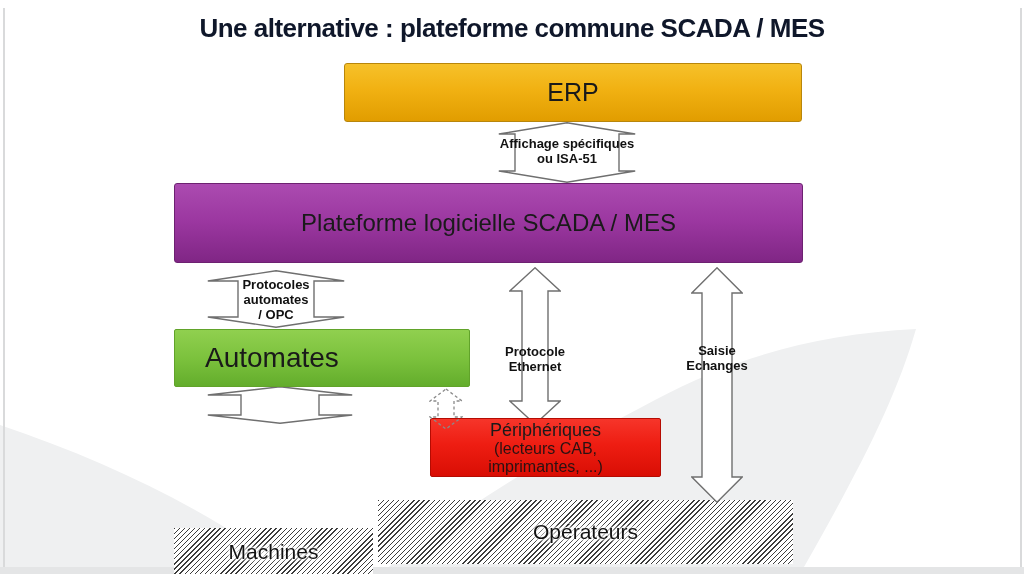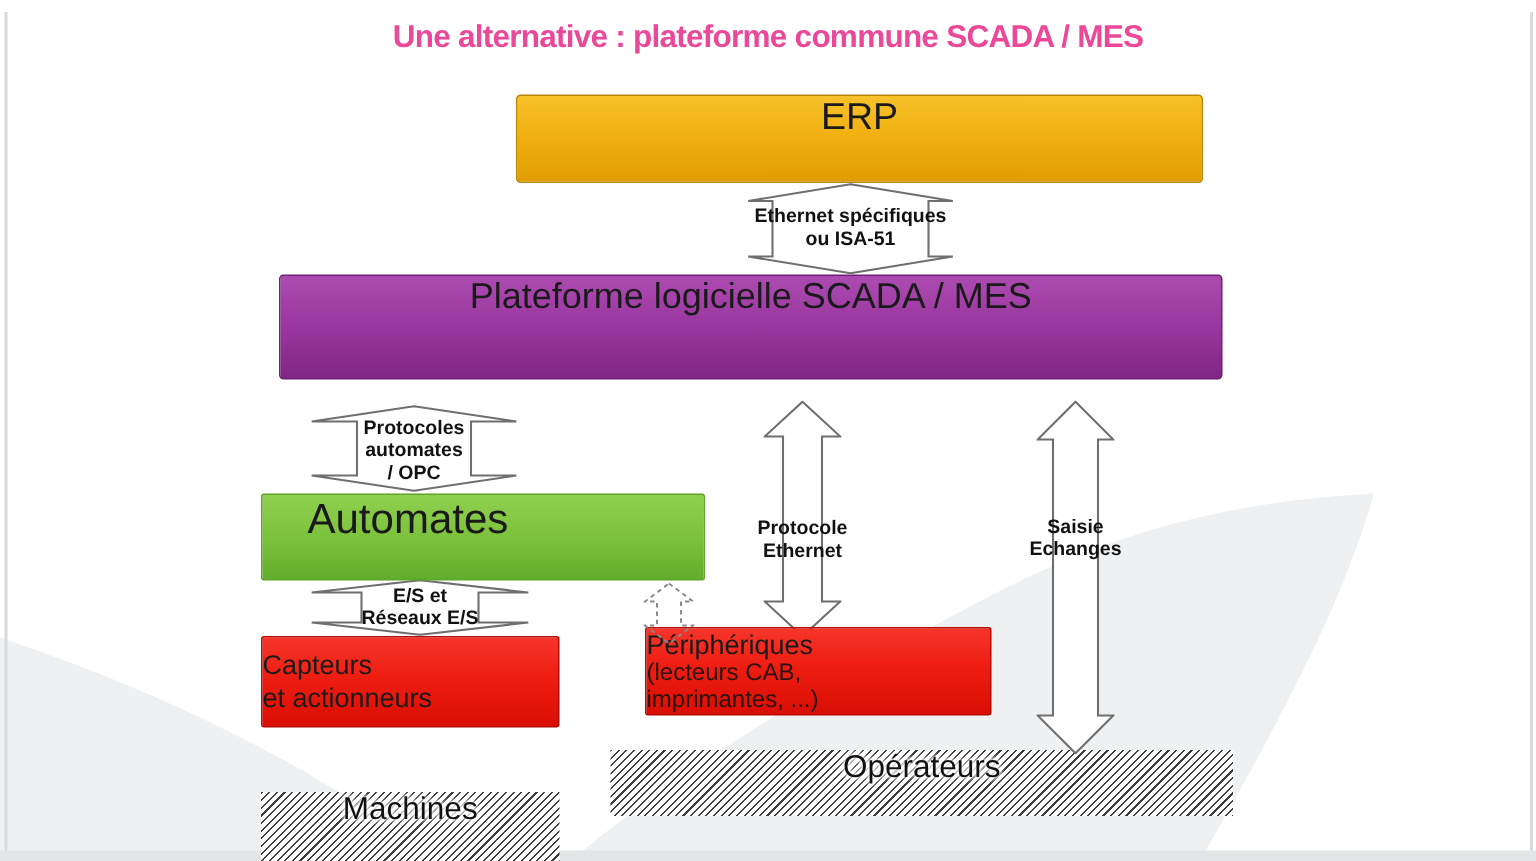--- a/index.html
+++ b/index.html
@@ -16,7 +16,7 @@
   
   #title{
     left:0;top:13px;width:1024px;text-align:center;
-    font-size:21px;font-weight:700;color:#ec4899;letter-spacing:-0.5px;z-index:5;
+    font-size:26px;font-weight:700;color:#0f172a;letter-spacing:-0.5px;z-index:5;
   }
   
   .box{display:flex;justify-content:center;color:#1a1a1a;z-index:3;box-sizing:border-box;}

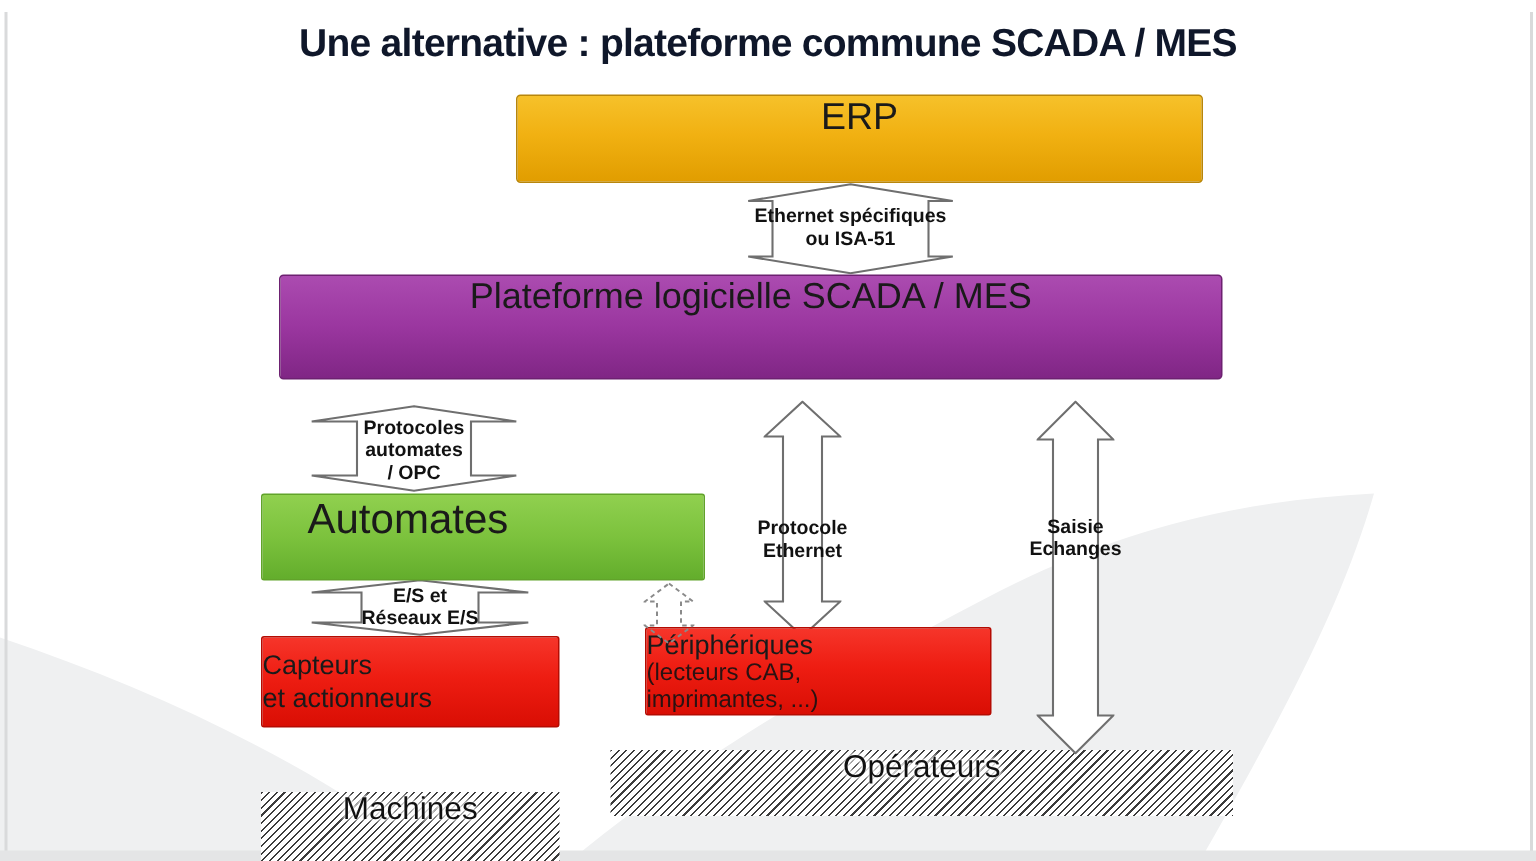--- a/index.html
+++ b/index.html
@@ -19,7 +19,7 @@
     font-size:26px;font-weight:700;color:#0f172a;letter-spacing:-0.5px;z-index:5;
   }
   
-  .box{display:flex;justify-content:center;color:#1a1a1a;z-index:3;box-sizing:border-box;}
+  .box{display:flex;align-items:center;justify-content:center;color:#1a1a1a;z-index:3;box-sizing:border-box;}
   #erp-box{
     left:344px;top:63px;width:458px;height:59px;border-radius:3px;
     background:linear-gradient(180deg,#f6c12a 0%,#f1b112 45%,#e19d00 100%);

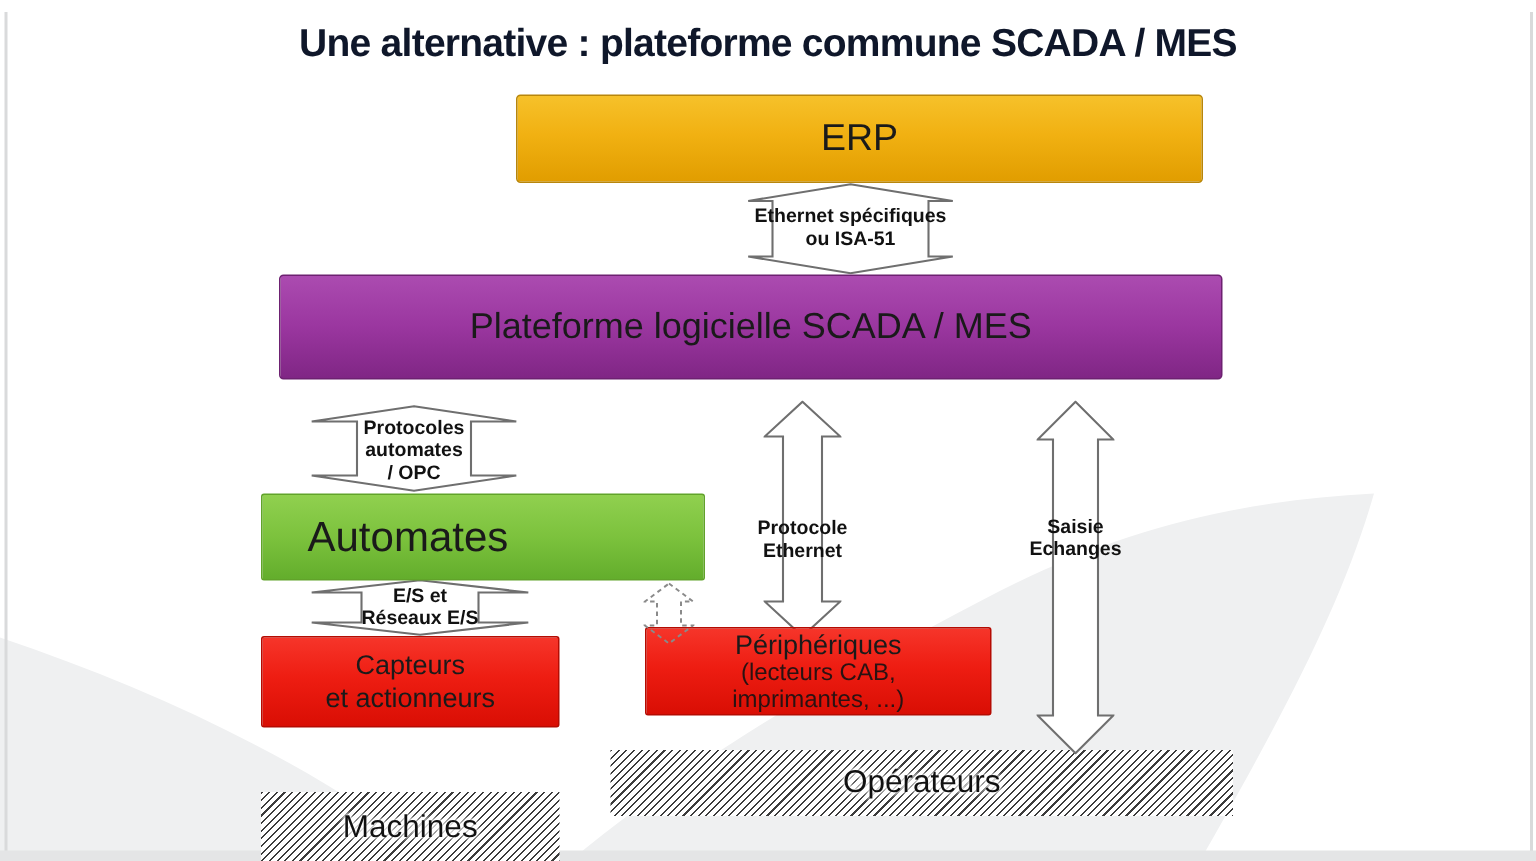--- a/index.html
+++ b/index.html
@@ -83,7 +83,7 @@
     <polygon points="69,0.8 137.2,12 121,12 121,49 137.2,49 69,60.2 0.8,49 17,49 17,12 0.8,12"></polygon>
   </svg>
   <div class="conn-label" style="left:497px;top:136px;width:140px;">
-    <div>Ethernet spécifiques</div>
+    <div>Affichage spécifiques</div>
     <div>ou ISA-51</div>
   </div>
 

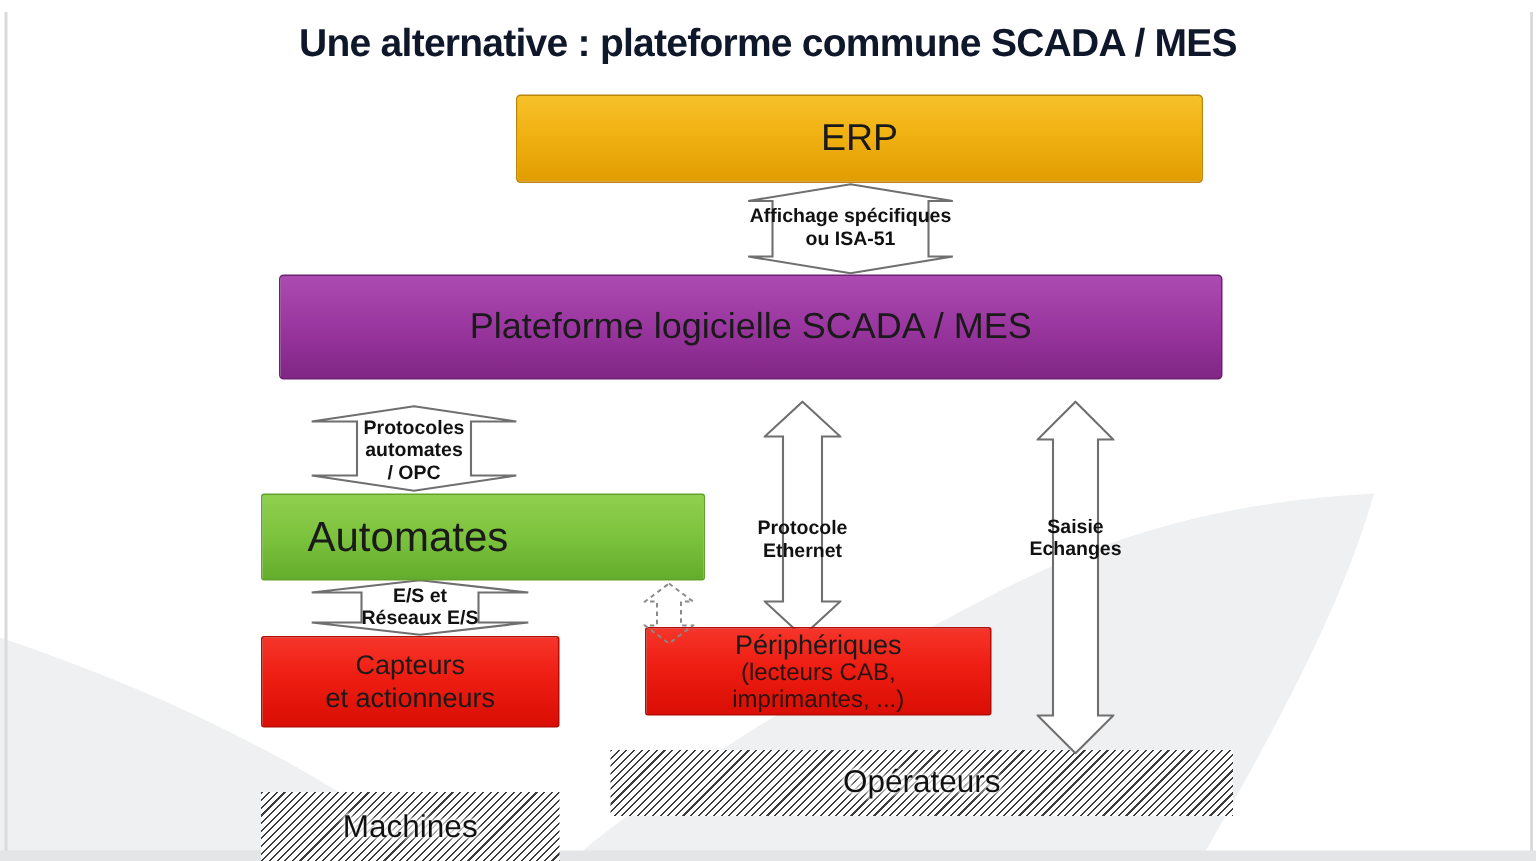--- a/index.html
+++ b/index.html
@@ -26,9 +26,9 @@
     border:1px solid #b8860b;font-size:25px;
   }
   #platform-box{
-    left:174px;top:183px;width:629px;height:70px;border-radius:3px;
+    left:174px;top:183px;width:629px;height:80px;border-radius:3px;
     background:linear-gradient(180deg,#ab4bb0 0%,#9b37a0 48%,#802685 100%);
-    border:1px solid #6d2171;font-size:24px;margin-left:12px;
+    border:1px solid #6d2171;font-size:24px;
   }
   #automates-box{
     left:174px;top:329px;width:296px;height:58px;border-radius:2px;

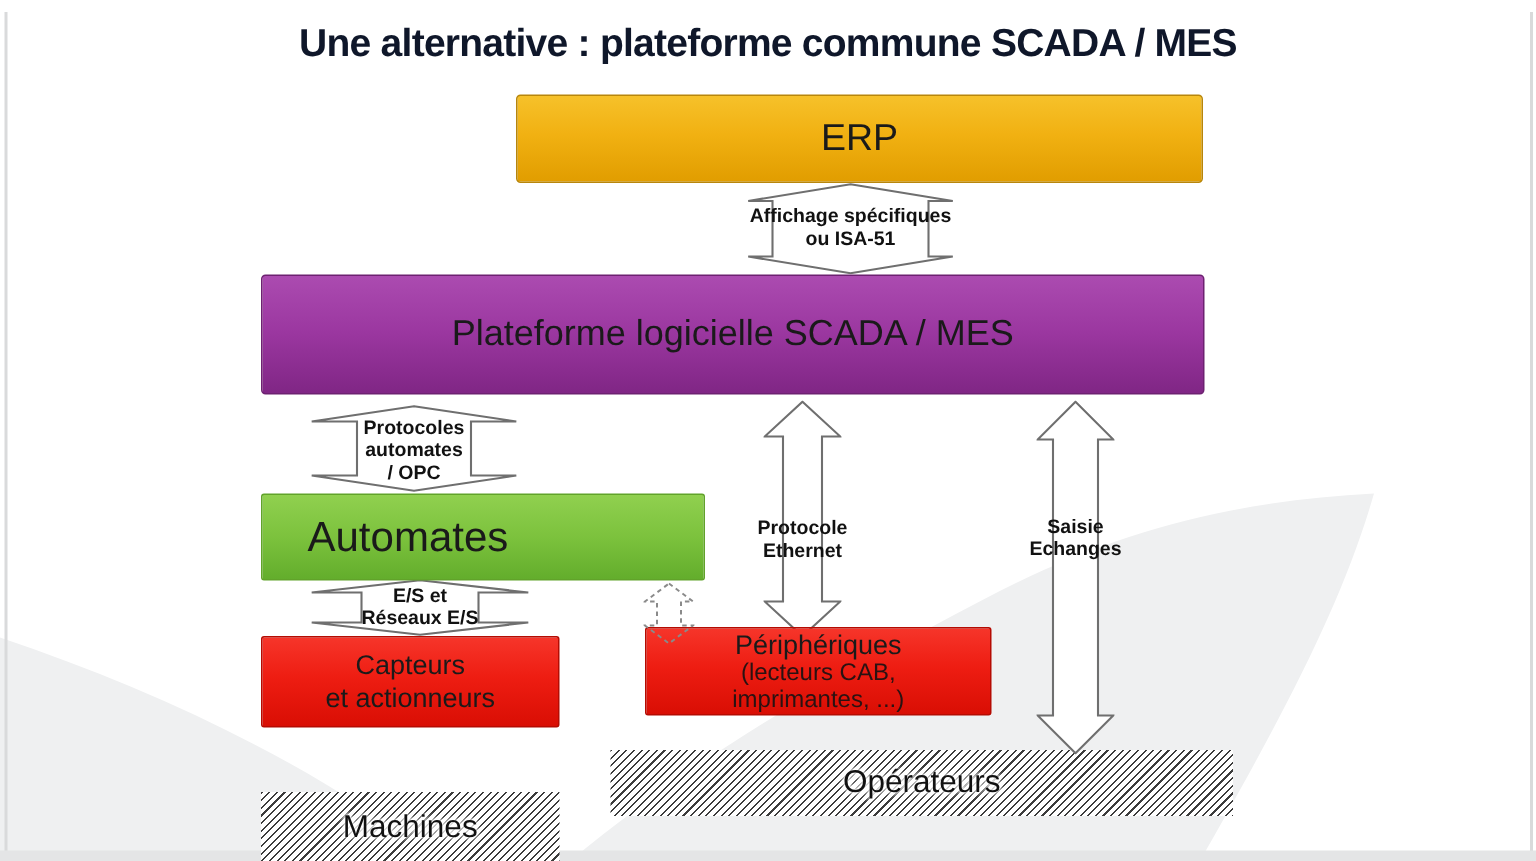--- a/index.html
+++ b/index.html
@@ -107,10 +107,6 @@
   <svg class="arrow" style="left:207px;top:386px;" width="146" height="38" viewBox="0 0 146 38">
     <polygon points="73,0.8 145.2,9 112,9 112,29 145.2,29 73,37.2 0.8,29 34,29 34,9 0.8,9"></polygon>
   </svg>
-  <div class="conn-label" style="left:207px;top:389px;width:146px;">
-    <div>E/S et</div>
-    <div>Réseaux E/S</div>
-  </div>
 
   <div id="capteurs-box" class="abs box red-box">
     <div>Capteurs</div>

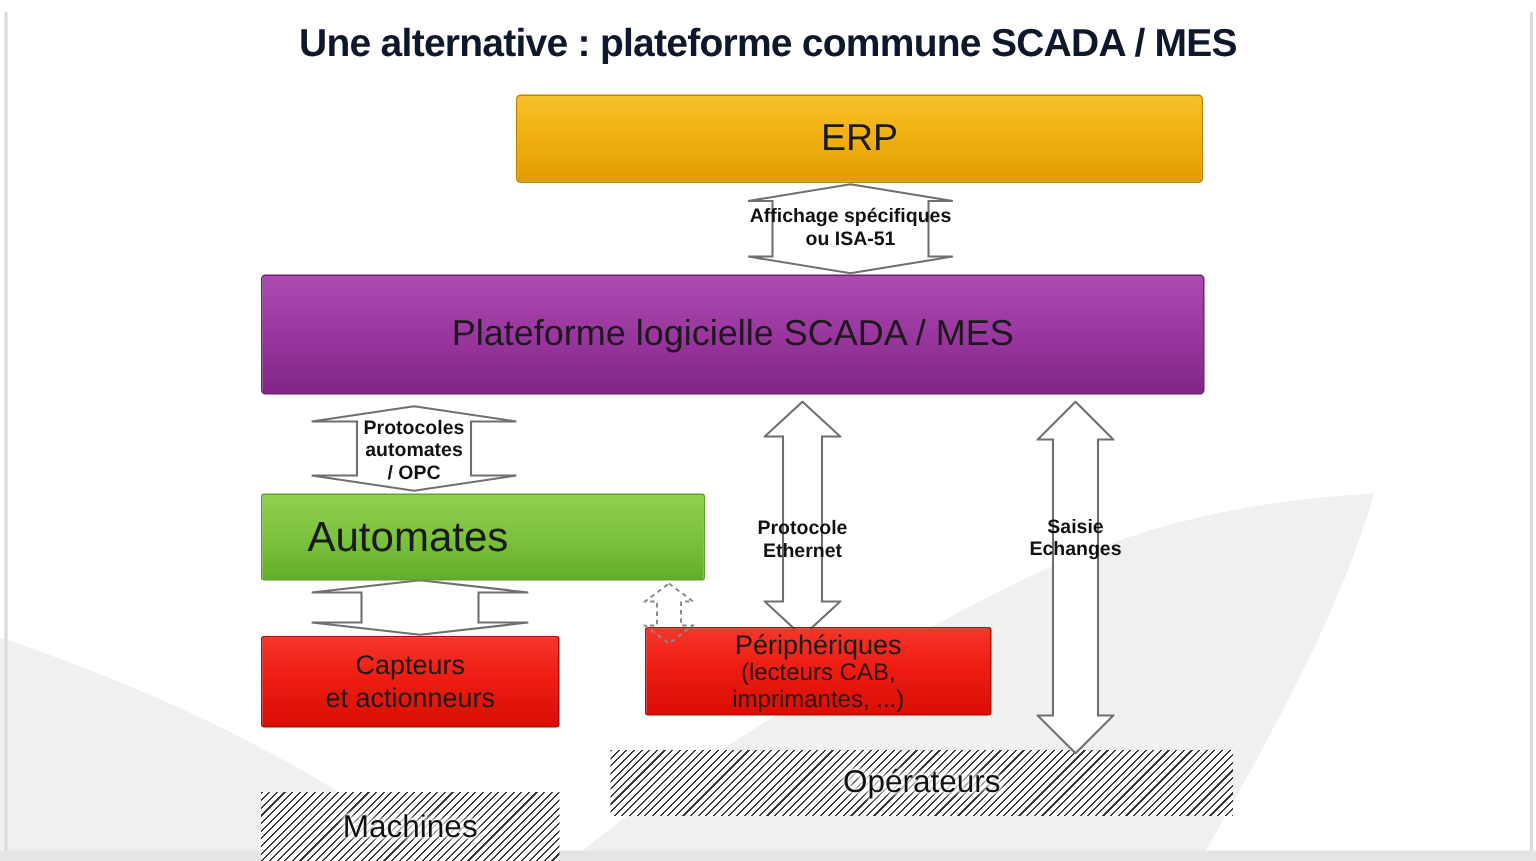--- a/index.html
+++ b/index.html
@@ -108,10 +108,6 @@
     <polygon points="73,0.8 145.2,9 112,9 112,29 145.2,29 73,37.2 0.8,29 34,29 34,9 0.8,9"></polygon>
   </svg>
 
-  <div id="capteurs-box" class="abs box red-box">
-    <div>Capteurs</div>
-    <div>et actionneurs</div>
-  </div>
 
   <svg id="dashed-arrow" class="arrow" style="left:429px;top:388px;" width="34" height="42" viewBox="0 0 34 42">
     <polygon points="17,1 33,13 25,13 25,29 33,29 17,41 1,29 9,29 9,13 1,13"></polygon>

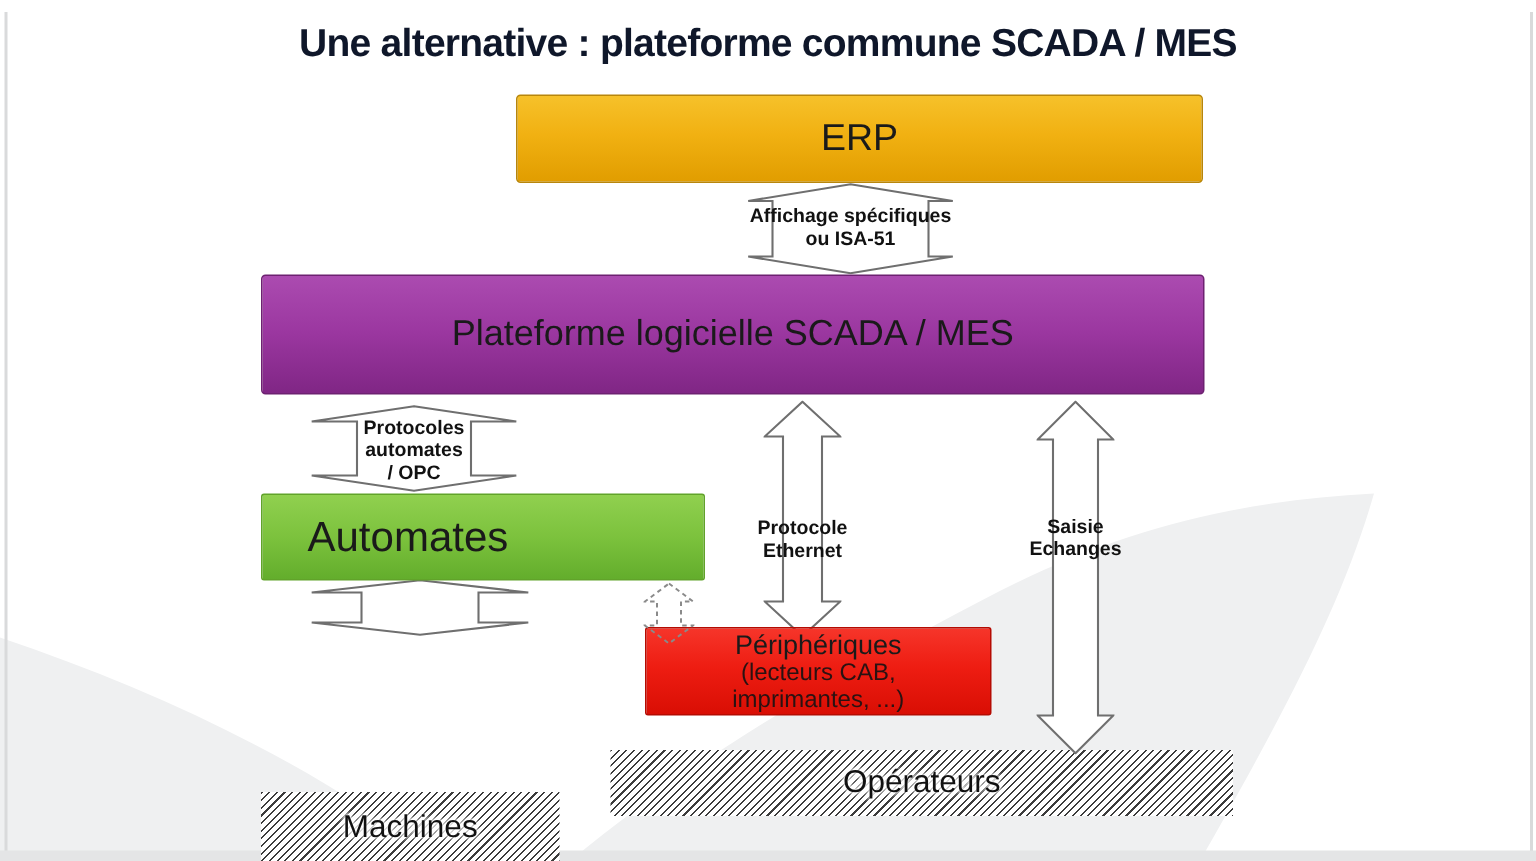--- a/index.html
+++ b/index.html
@@ -48,7 +48,7 @@
     text-shadow:0 0 3px #fff,0 0 3px #fff,0 0 5px #fff,0 0 6px #fff;
   }
   #machines-box{left:174px;top:528px;width:199px;height:48px;}
-  #operateurs-box{left:407px;top:500px;width:415px;height:44px;}
+  #operateurs-box{left:378px;top:500px;width:415px;height:64px;}
   
   .arrow{position:absolute;z-index:2;}
   .arrow polygon{fill:#ffffff;stroke:#6f6f6f;stroke-width:1.4;stroke-linejoin:miter;}

